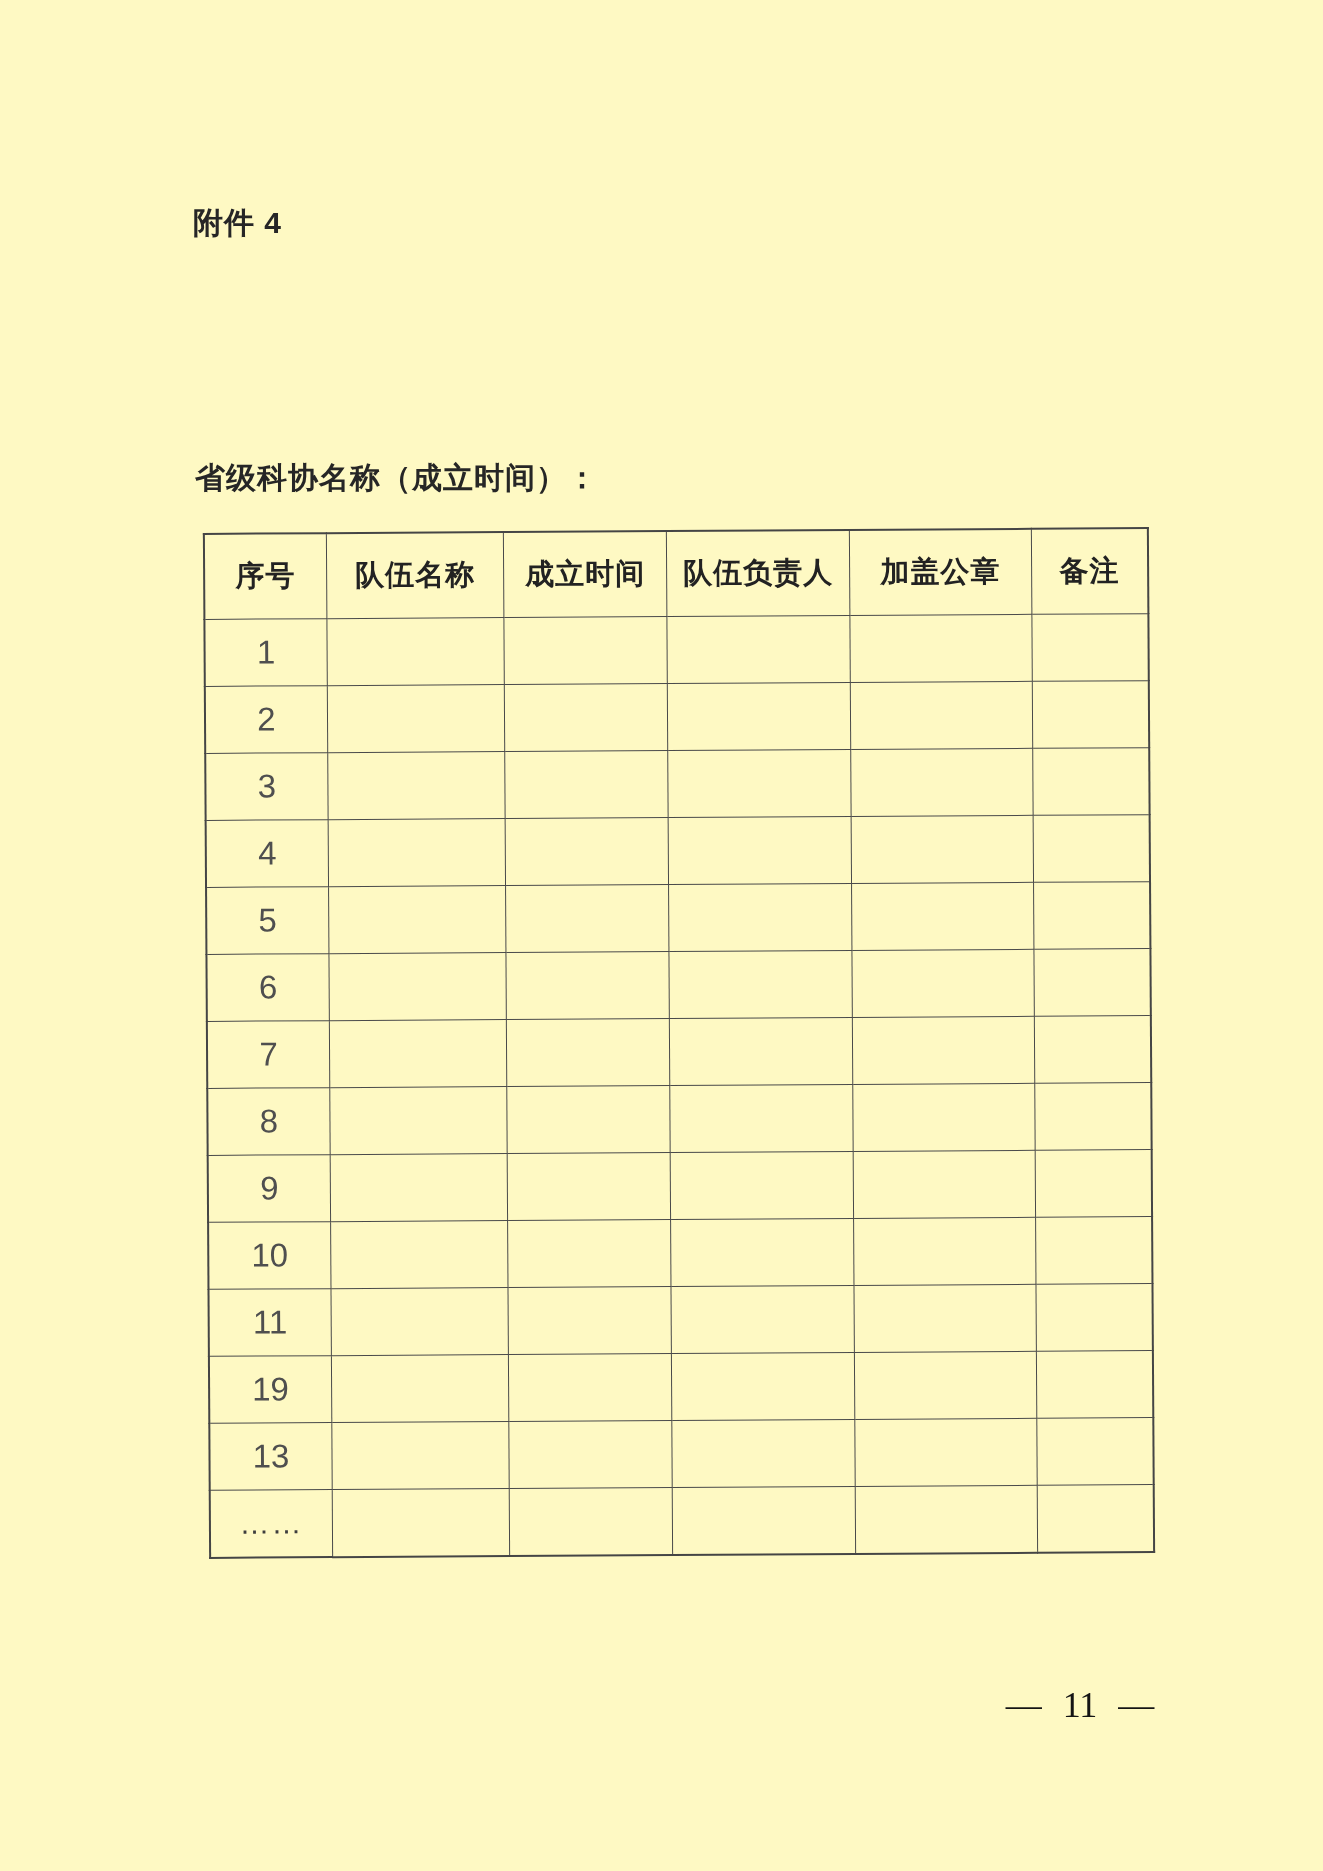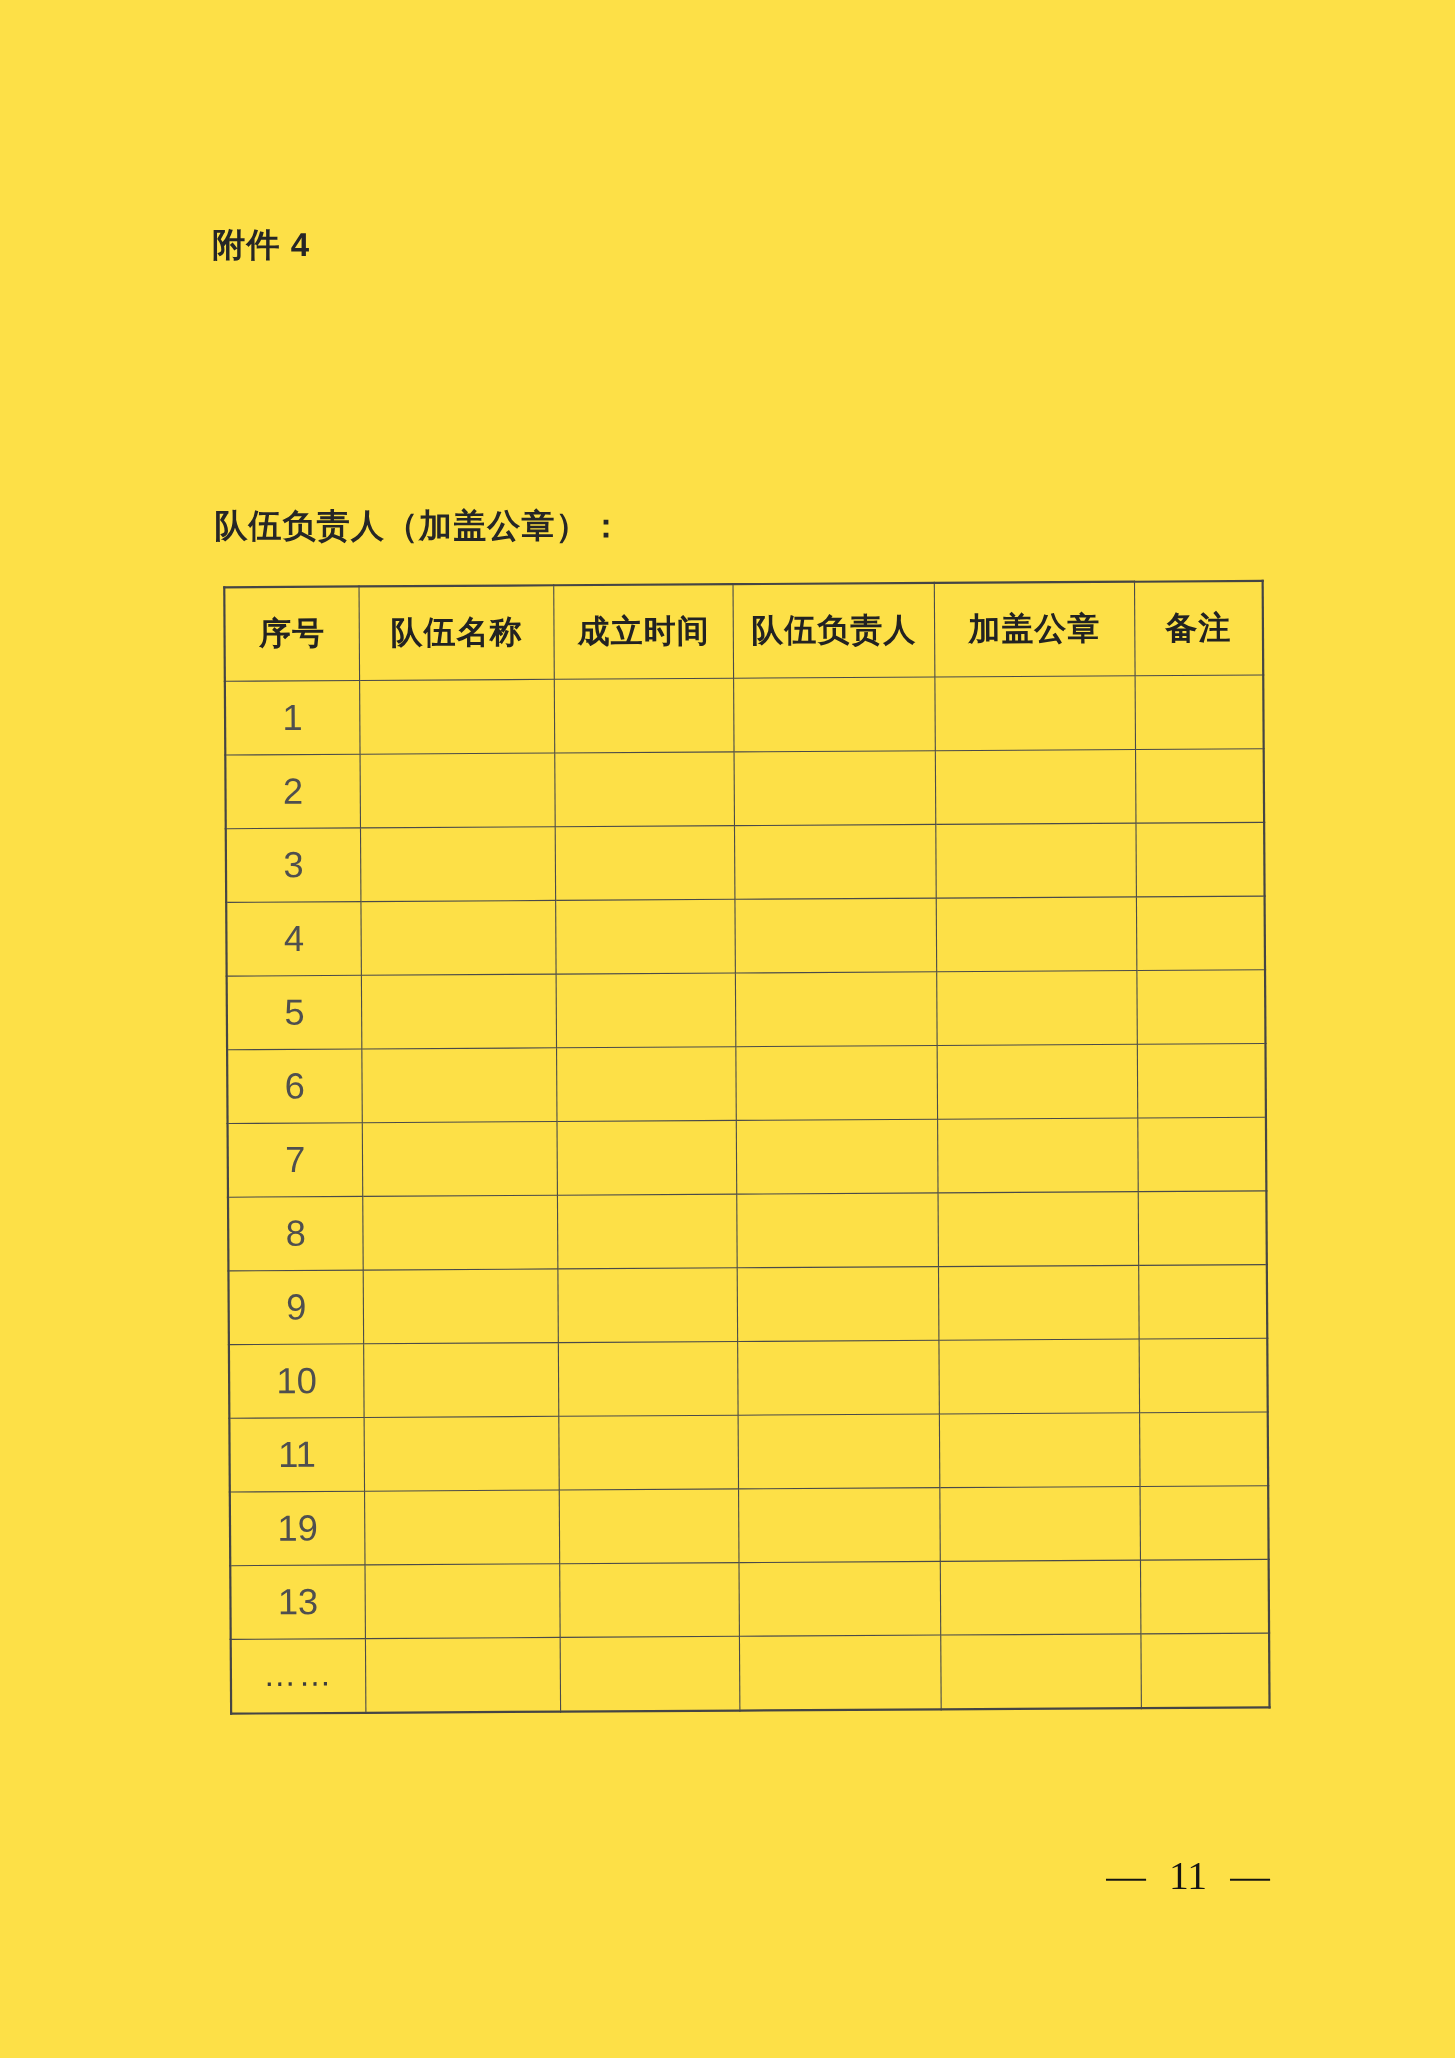--- a/index.html
+++ b/index.html
@@ -11,7 +11,7 @@
     position: relative;
     width: 1323px;
     height: 1871px;
-    background: #fde047;
+    background: #fef9c3;
     overflow: hidden;
     font-family: "Liberation Sans", "DejaVu Sans", sans-serif;
   }

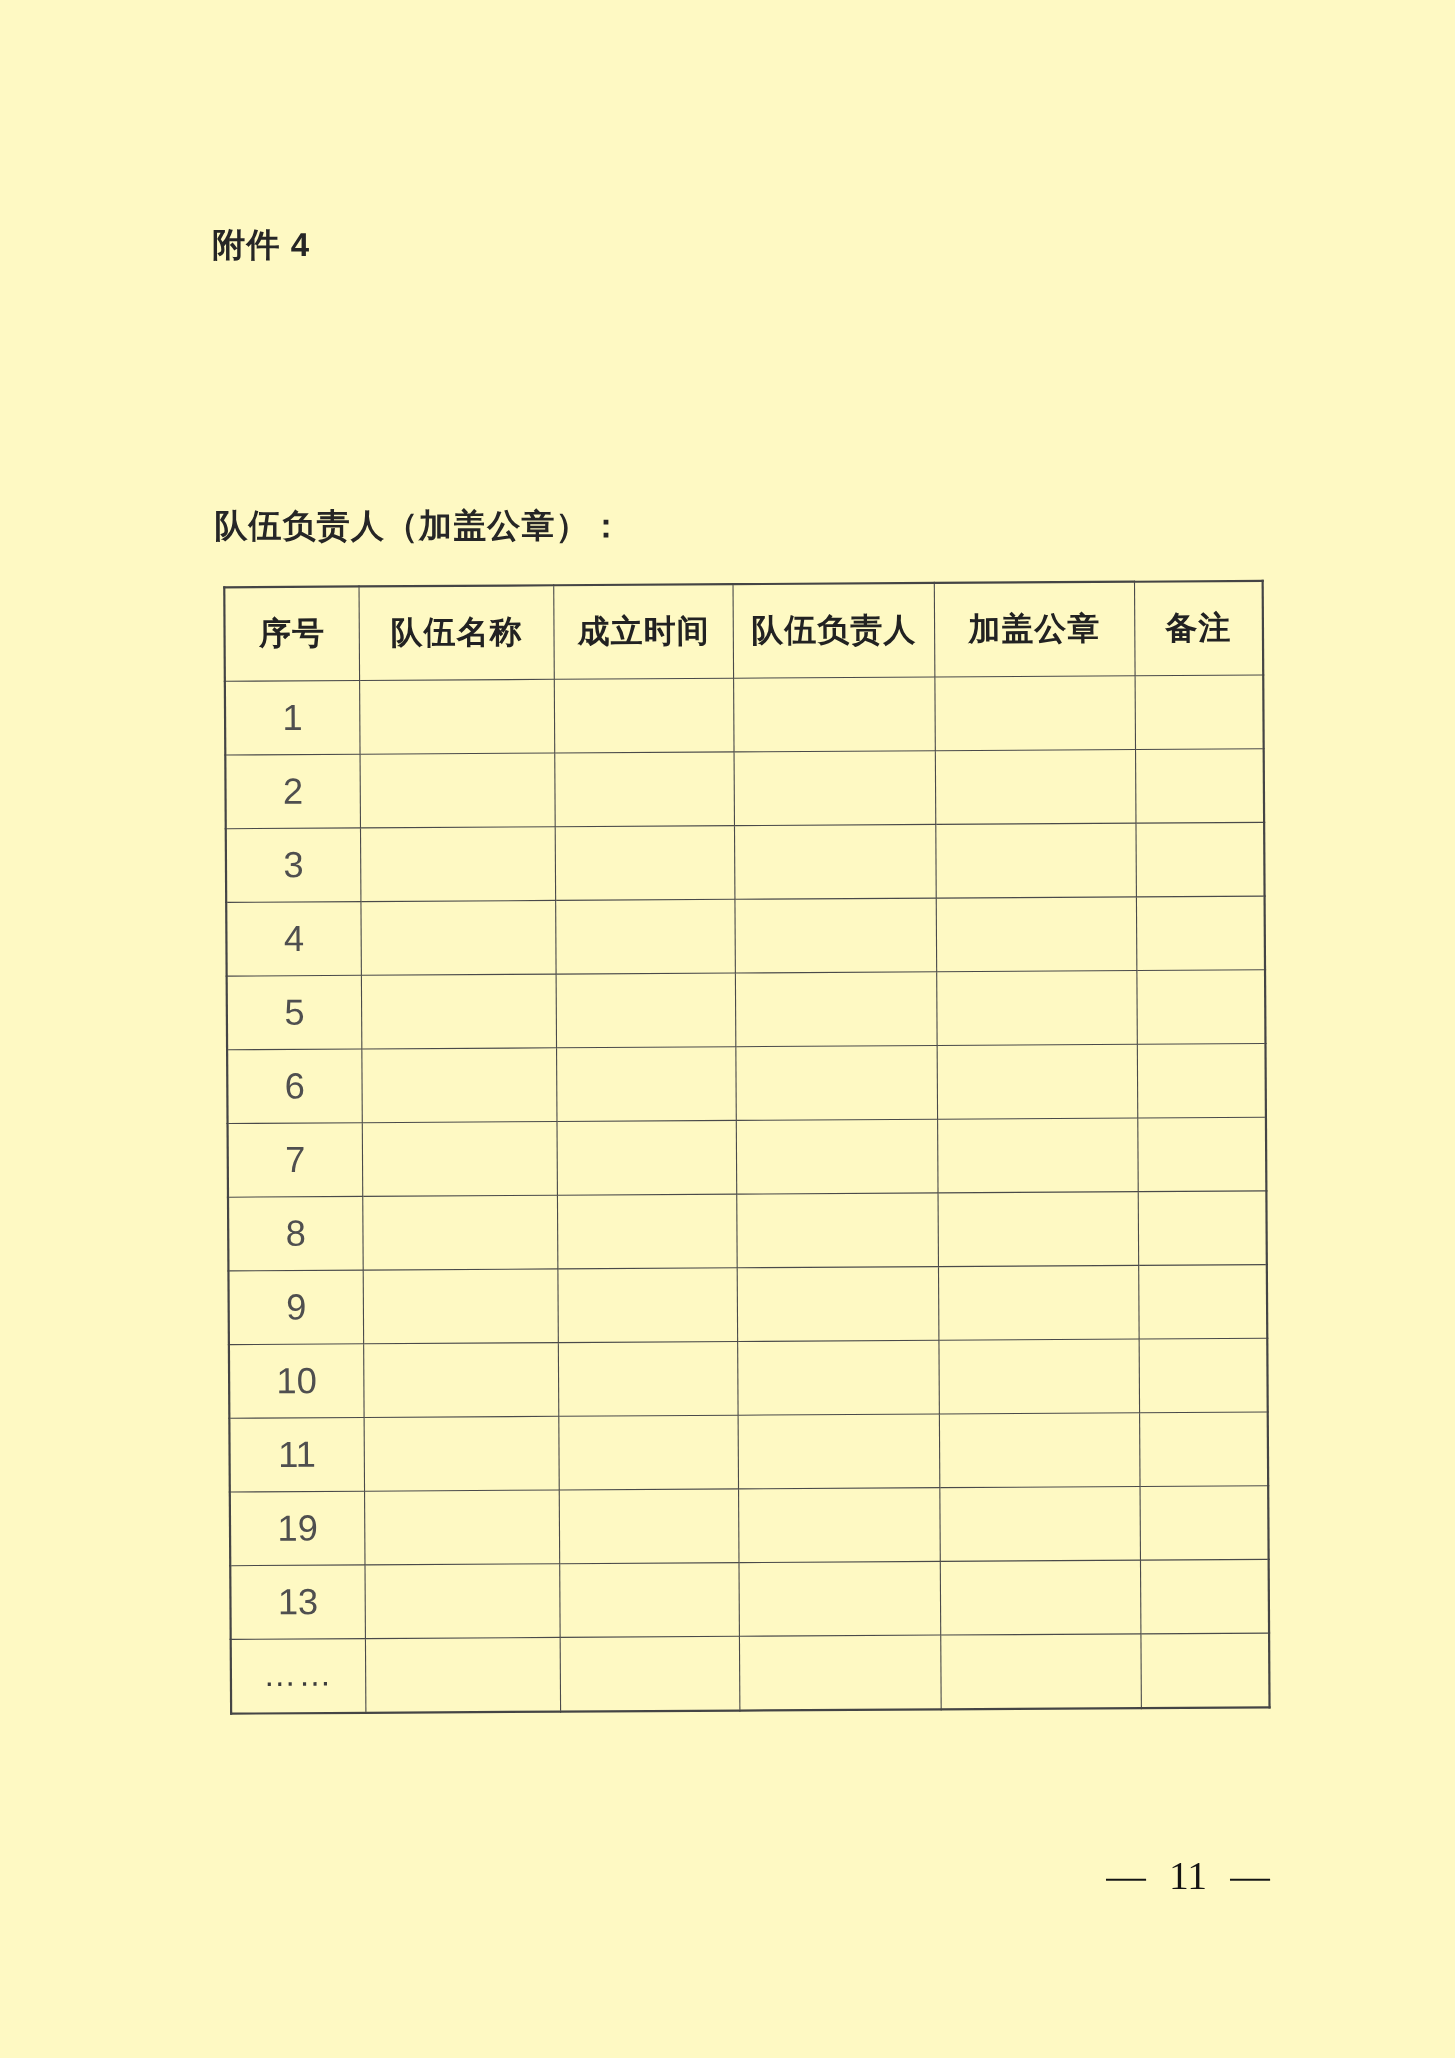--- a/index.html
+++ b/index.html
@@ -108,7 +108,7 @@
   <div class="attachment-label">附件 4</div>
 
 
-  <div class="seal-line">队伍负责人（加盖公章）：</div>
+  <div class="seal-line">省级科协名称（成立时间）：</div>
 
   <div class="table-wrap">
     <table class="summary">

